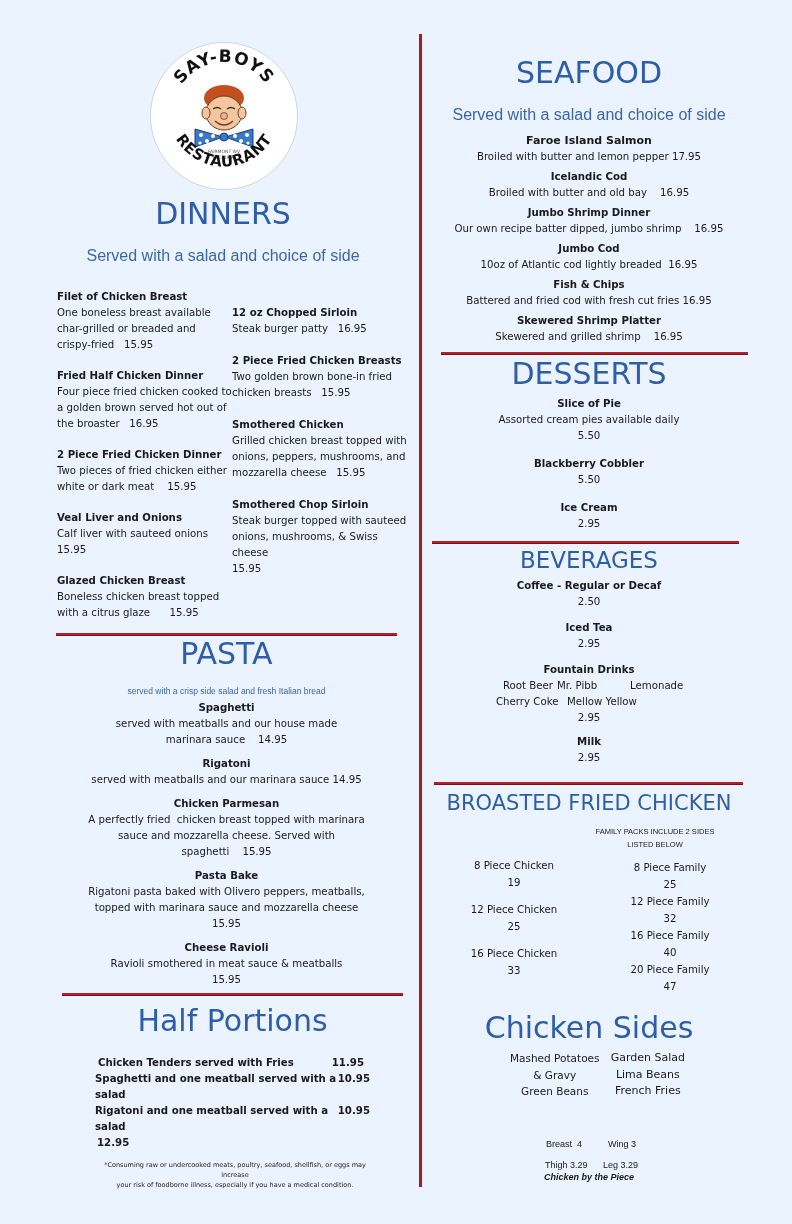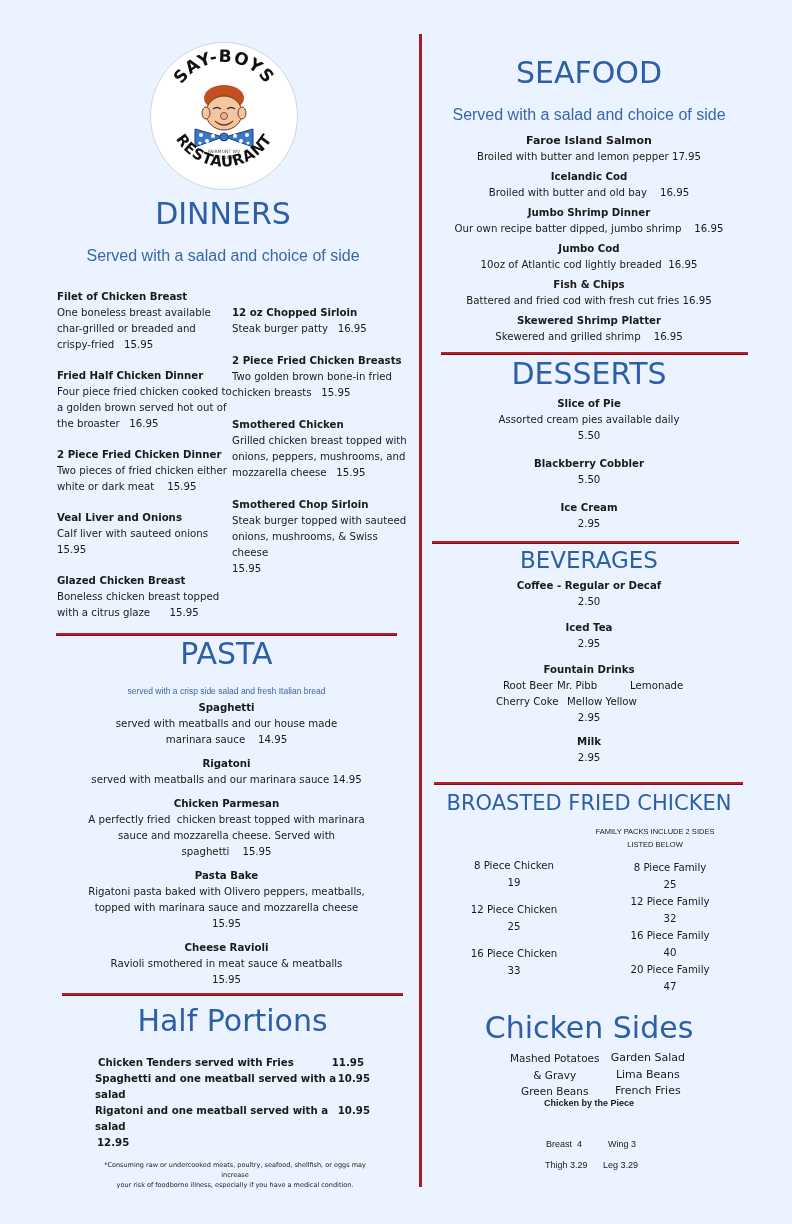--- a/index.html
+++ b/index.html
@@ -336,7 +336,7 @@
   </div>
 </div>
 
-<div class="abs piece" style="left:430px;width:318px;top:1098px;text-align:center;font-weight:bold;">Chicken by the Piece</div>
+<div class="abs piece" style="left:430px;width:318px;top:1172px;text-align:center;font-weight:bold;font-style:italic;">Chicken by the Piece</div>
 <div class="abs piece" style="left:546px;top:1139px;white-space:pre;">Breast  4</div>
 <div class="abs piece" style="left:608px;top:1139px;">Wing 3</div>
 <div class="abs piece" style="left:545px;top:1160px;">Thigh 3.29</div>

